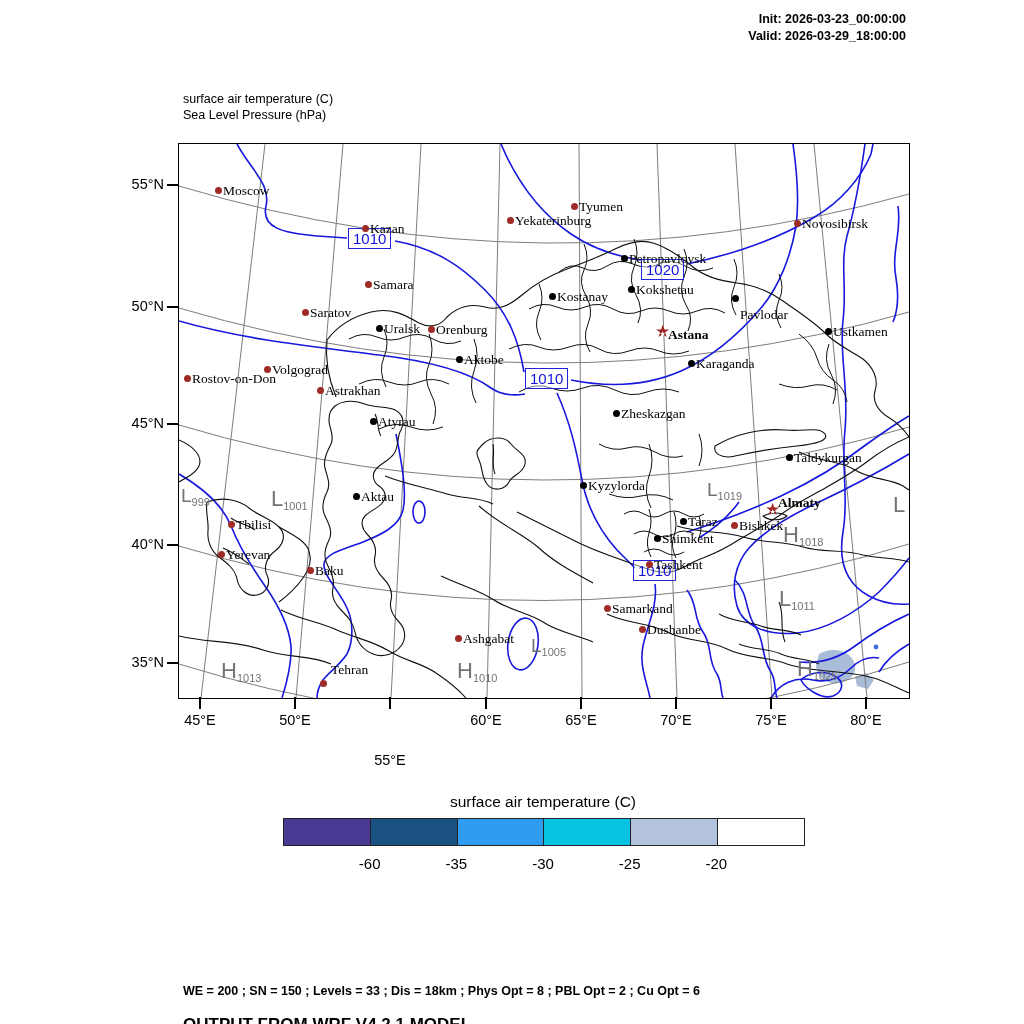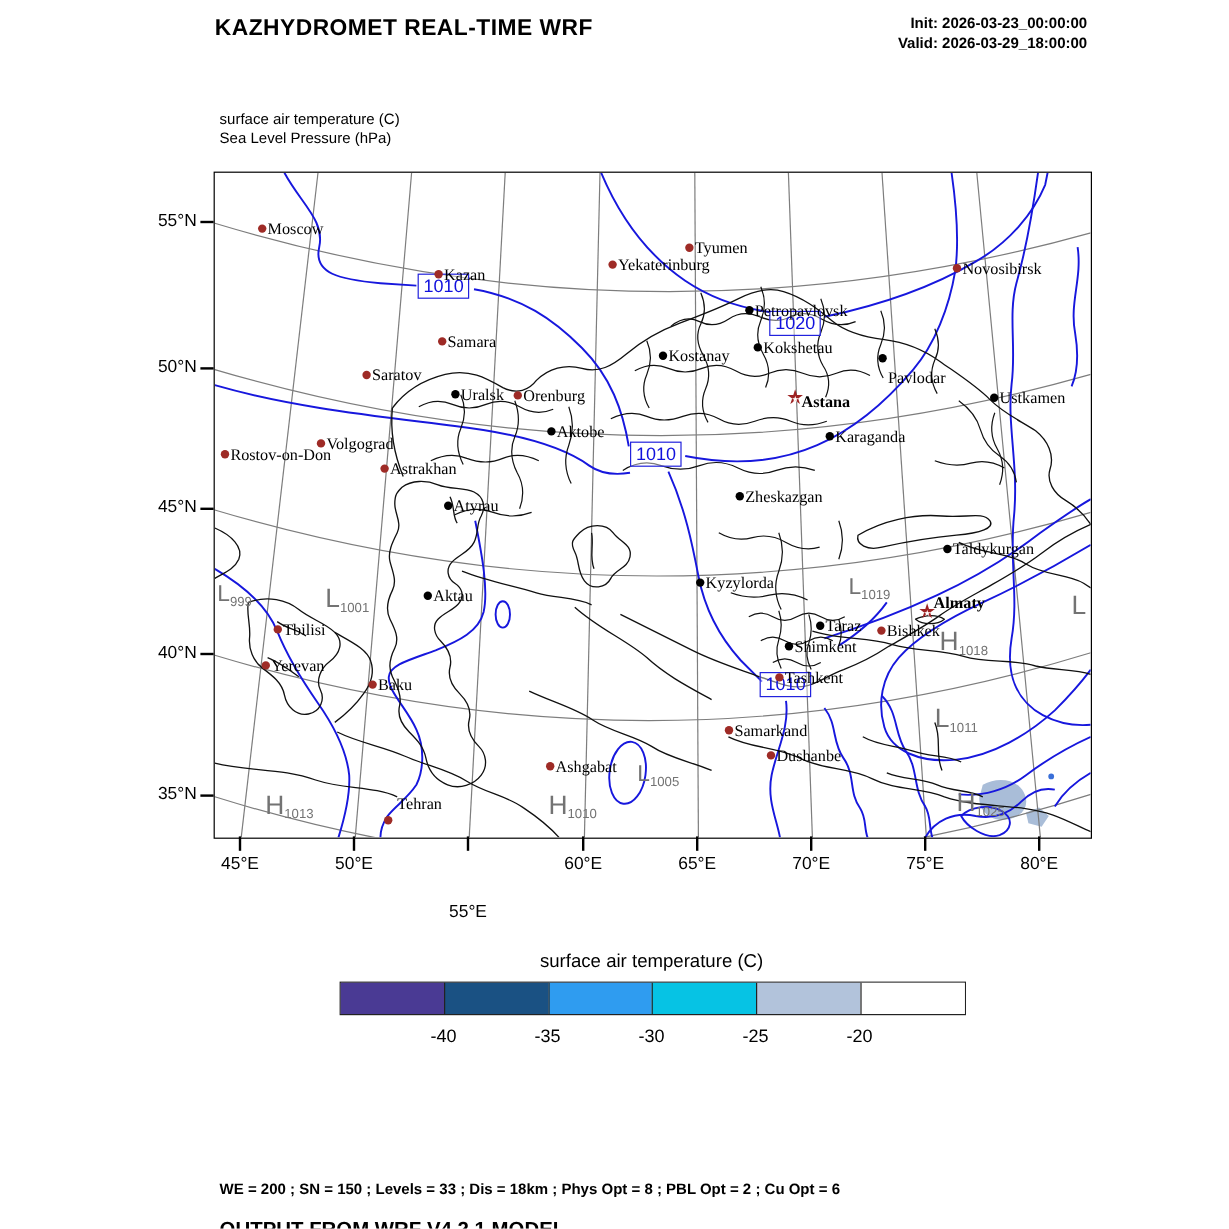--- a/index.html
+++ b/index.html
@@ -53,7 +53,6 @@
 
 <div id="page">
 
-  <div class="abs" id="title">KAZHYDROMET REAL-TIME WRF</div>
   <div class="abs" id="init-line">Init: 2026-03-23_00:00:00</div>
   <div class="abs" id="valid-line">Valid: 2026-03-29_18:00:00</div>
   <div class="abs" id="var1">surface air temperature   (C)</div>

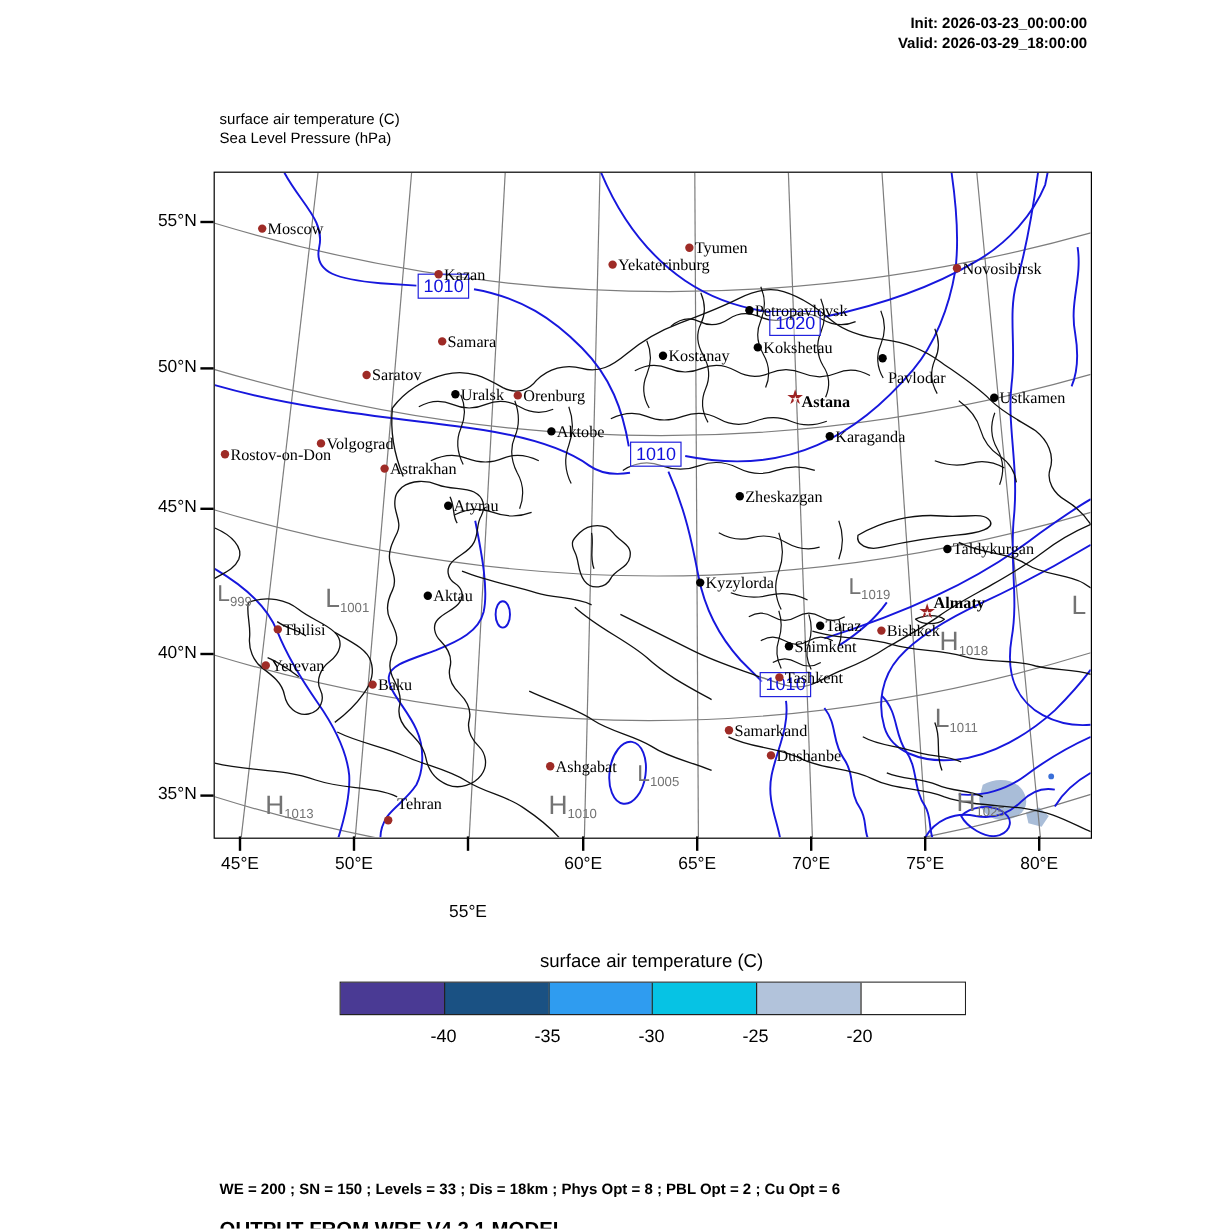--- a/index.html
+++ b/index.html
@@ -306,7 +306,7 @@
       <div class="cbar-seg" style="background: rgb(255, 255, 255);"></div>
     </div>
   <div class="abs" id="cbar-ticks-layer">
-      <div class="abs cbar-tick" style="left: 347.667px;">-40</div>
+      <div class="abs cbar-tick" style="left: 347.667px;">-60</div>
       <div class="abs cbar-tick" style="left: 434.333px;">-35</div>
       <div class="abs cbar-tick" style="left: 521px;">-30</div>
       <div class="abs cbar-tick" style="left: 607.667px;">-25</div>

